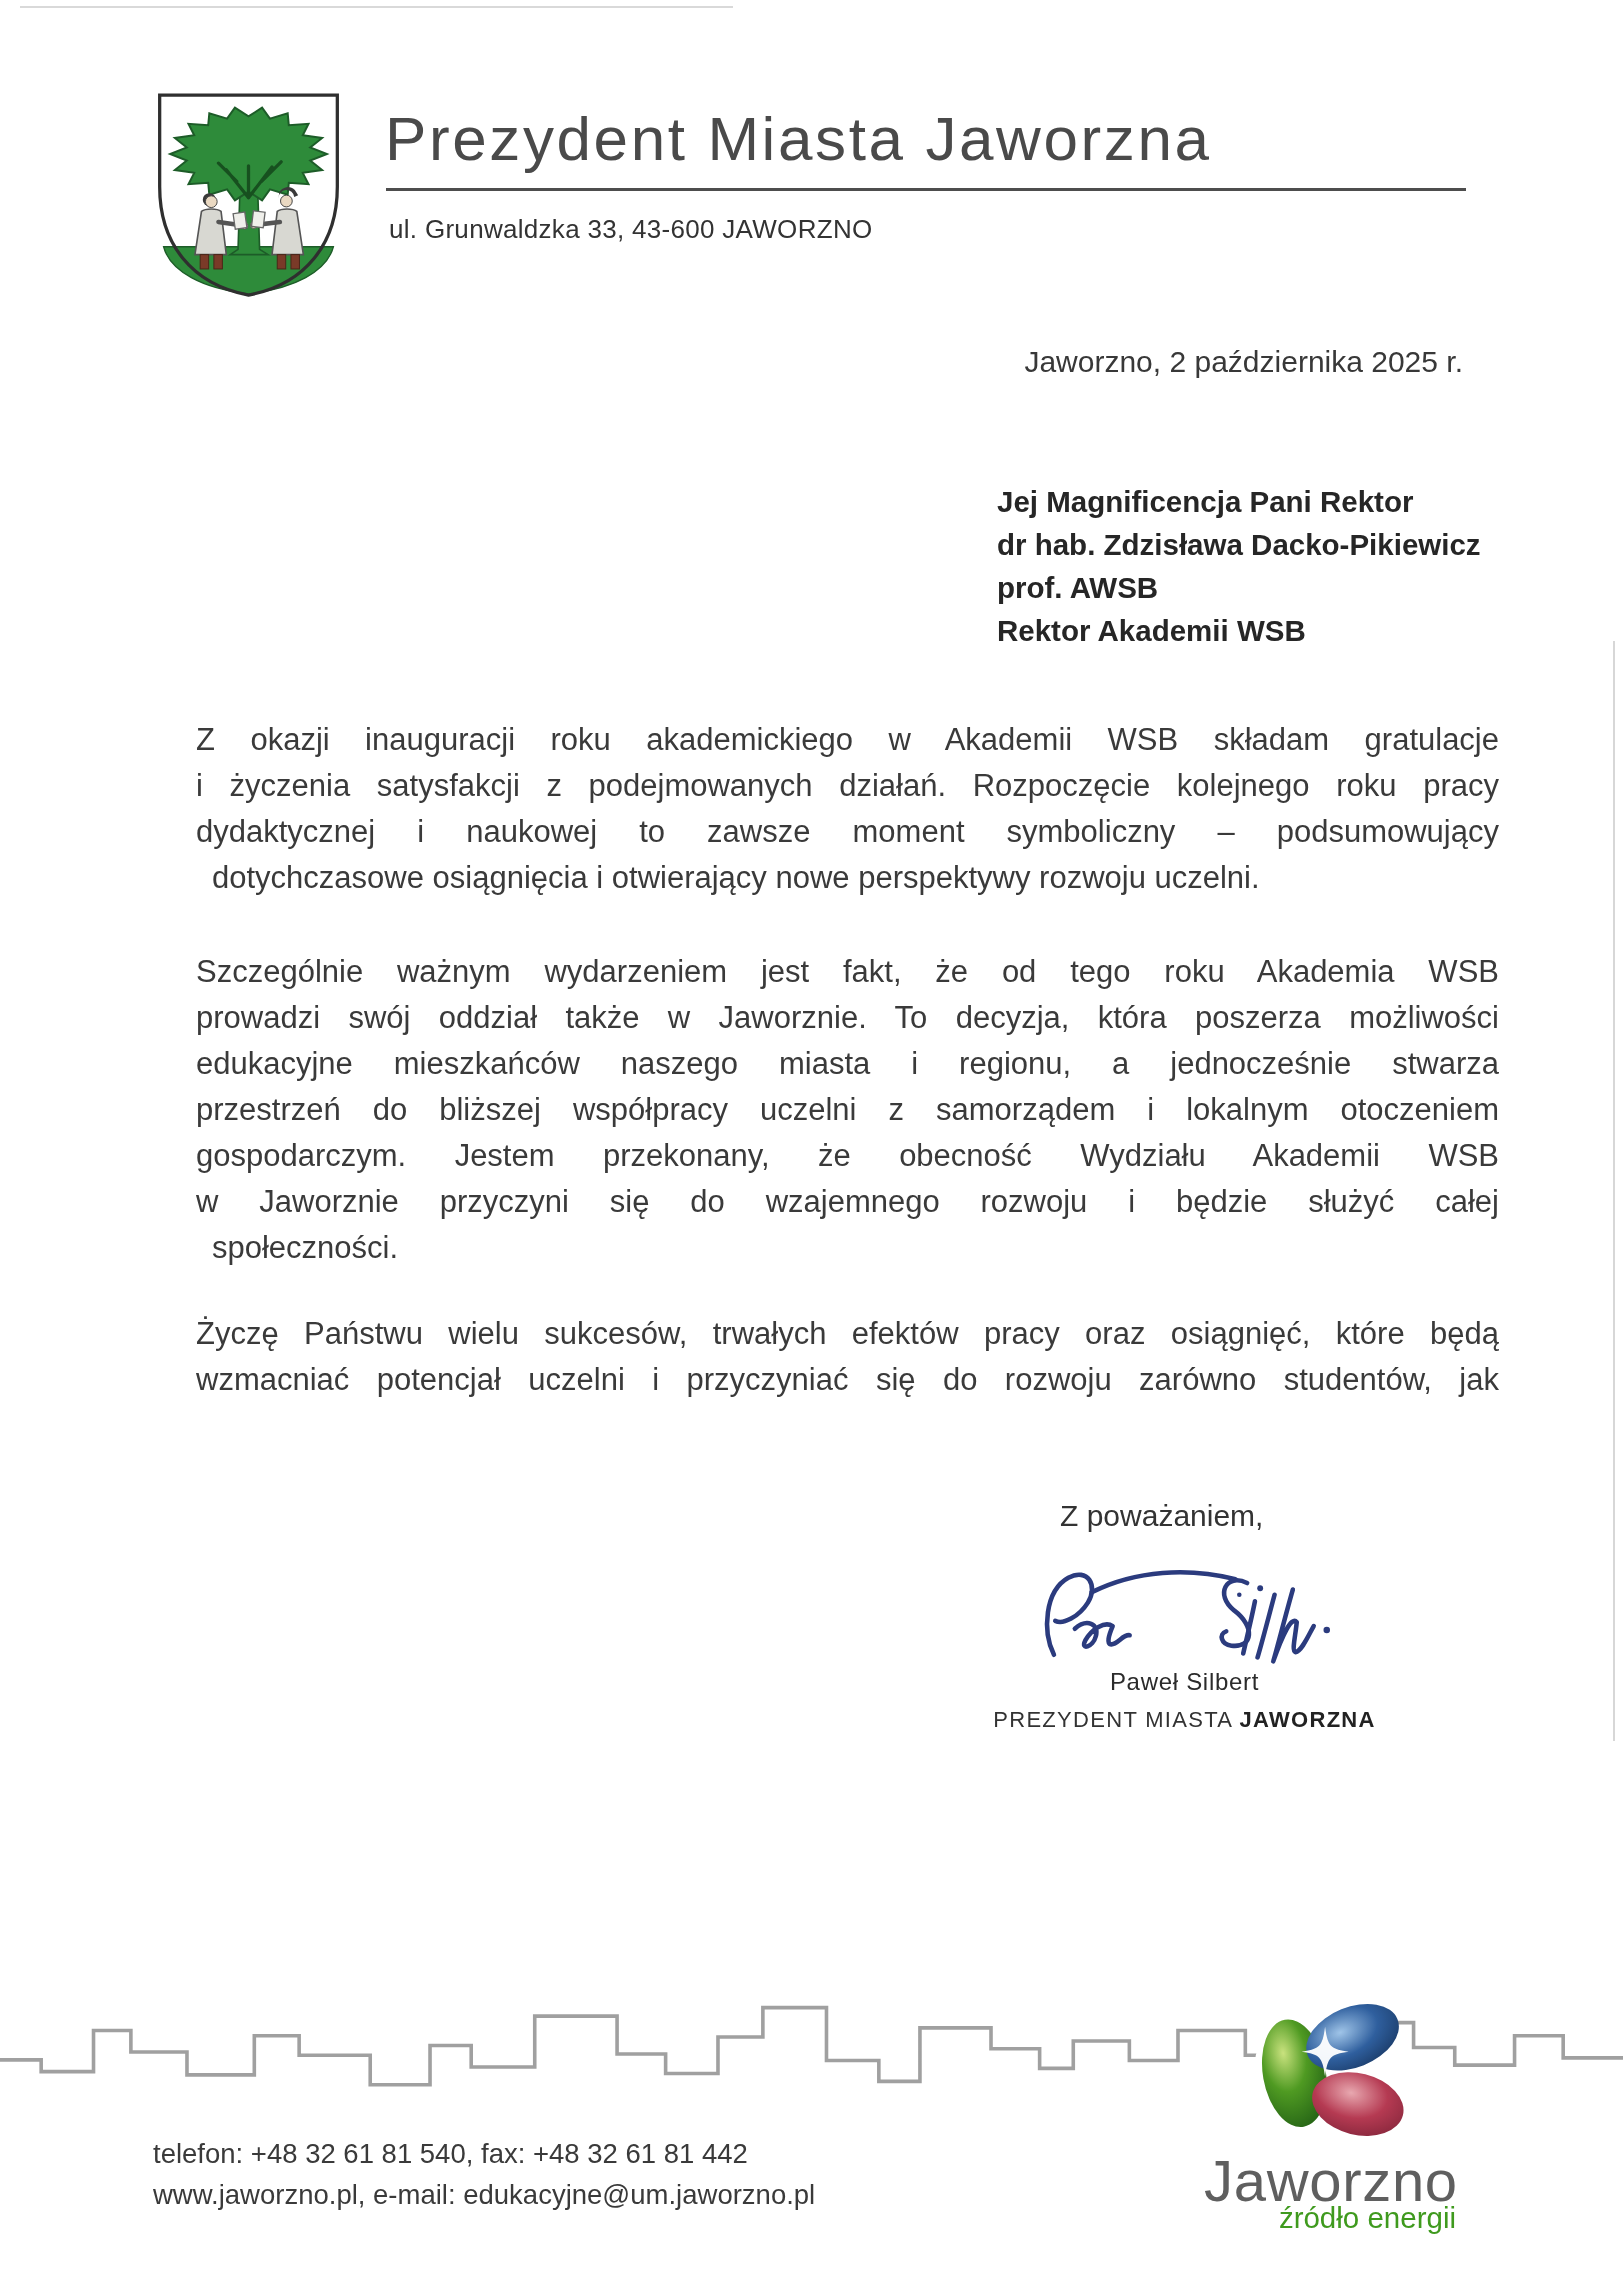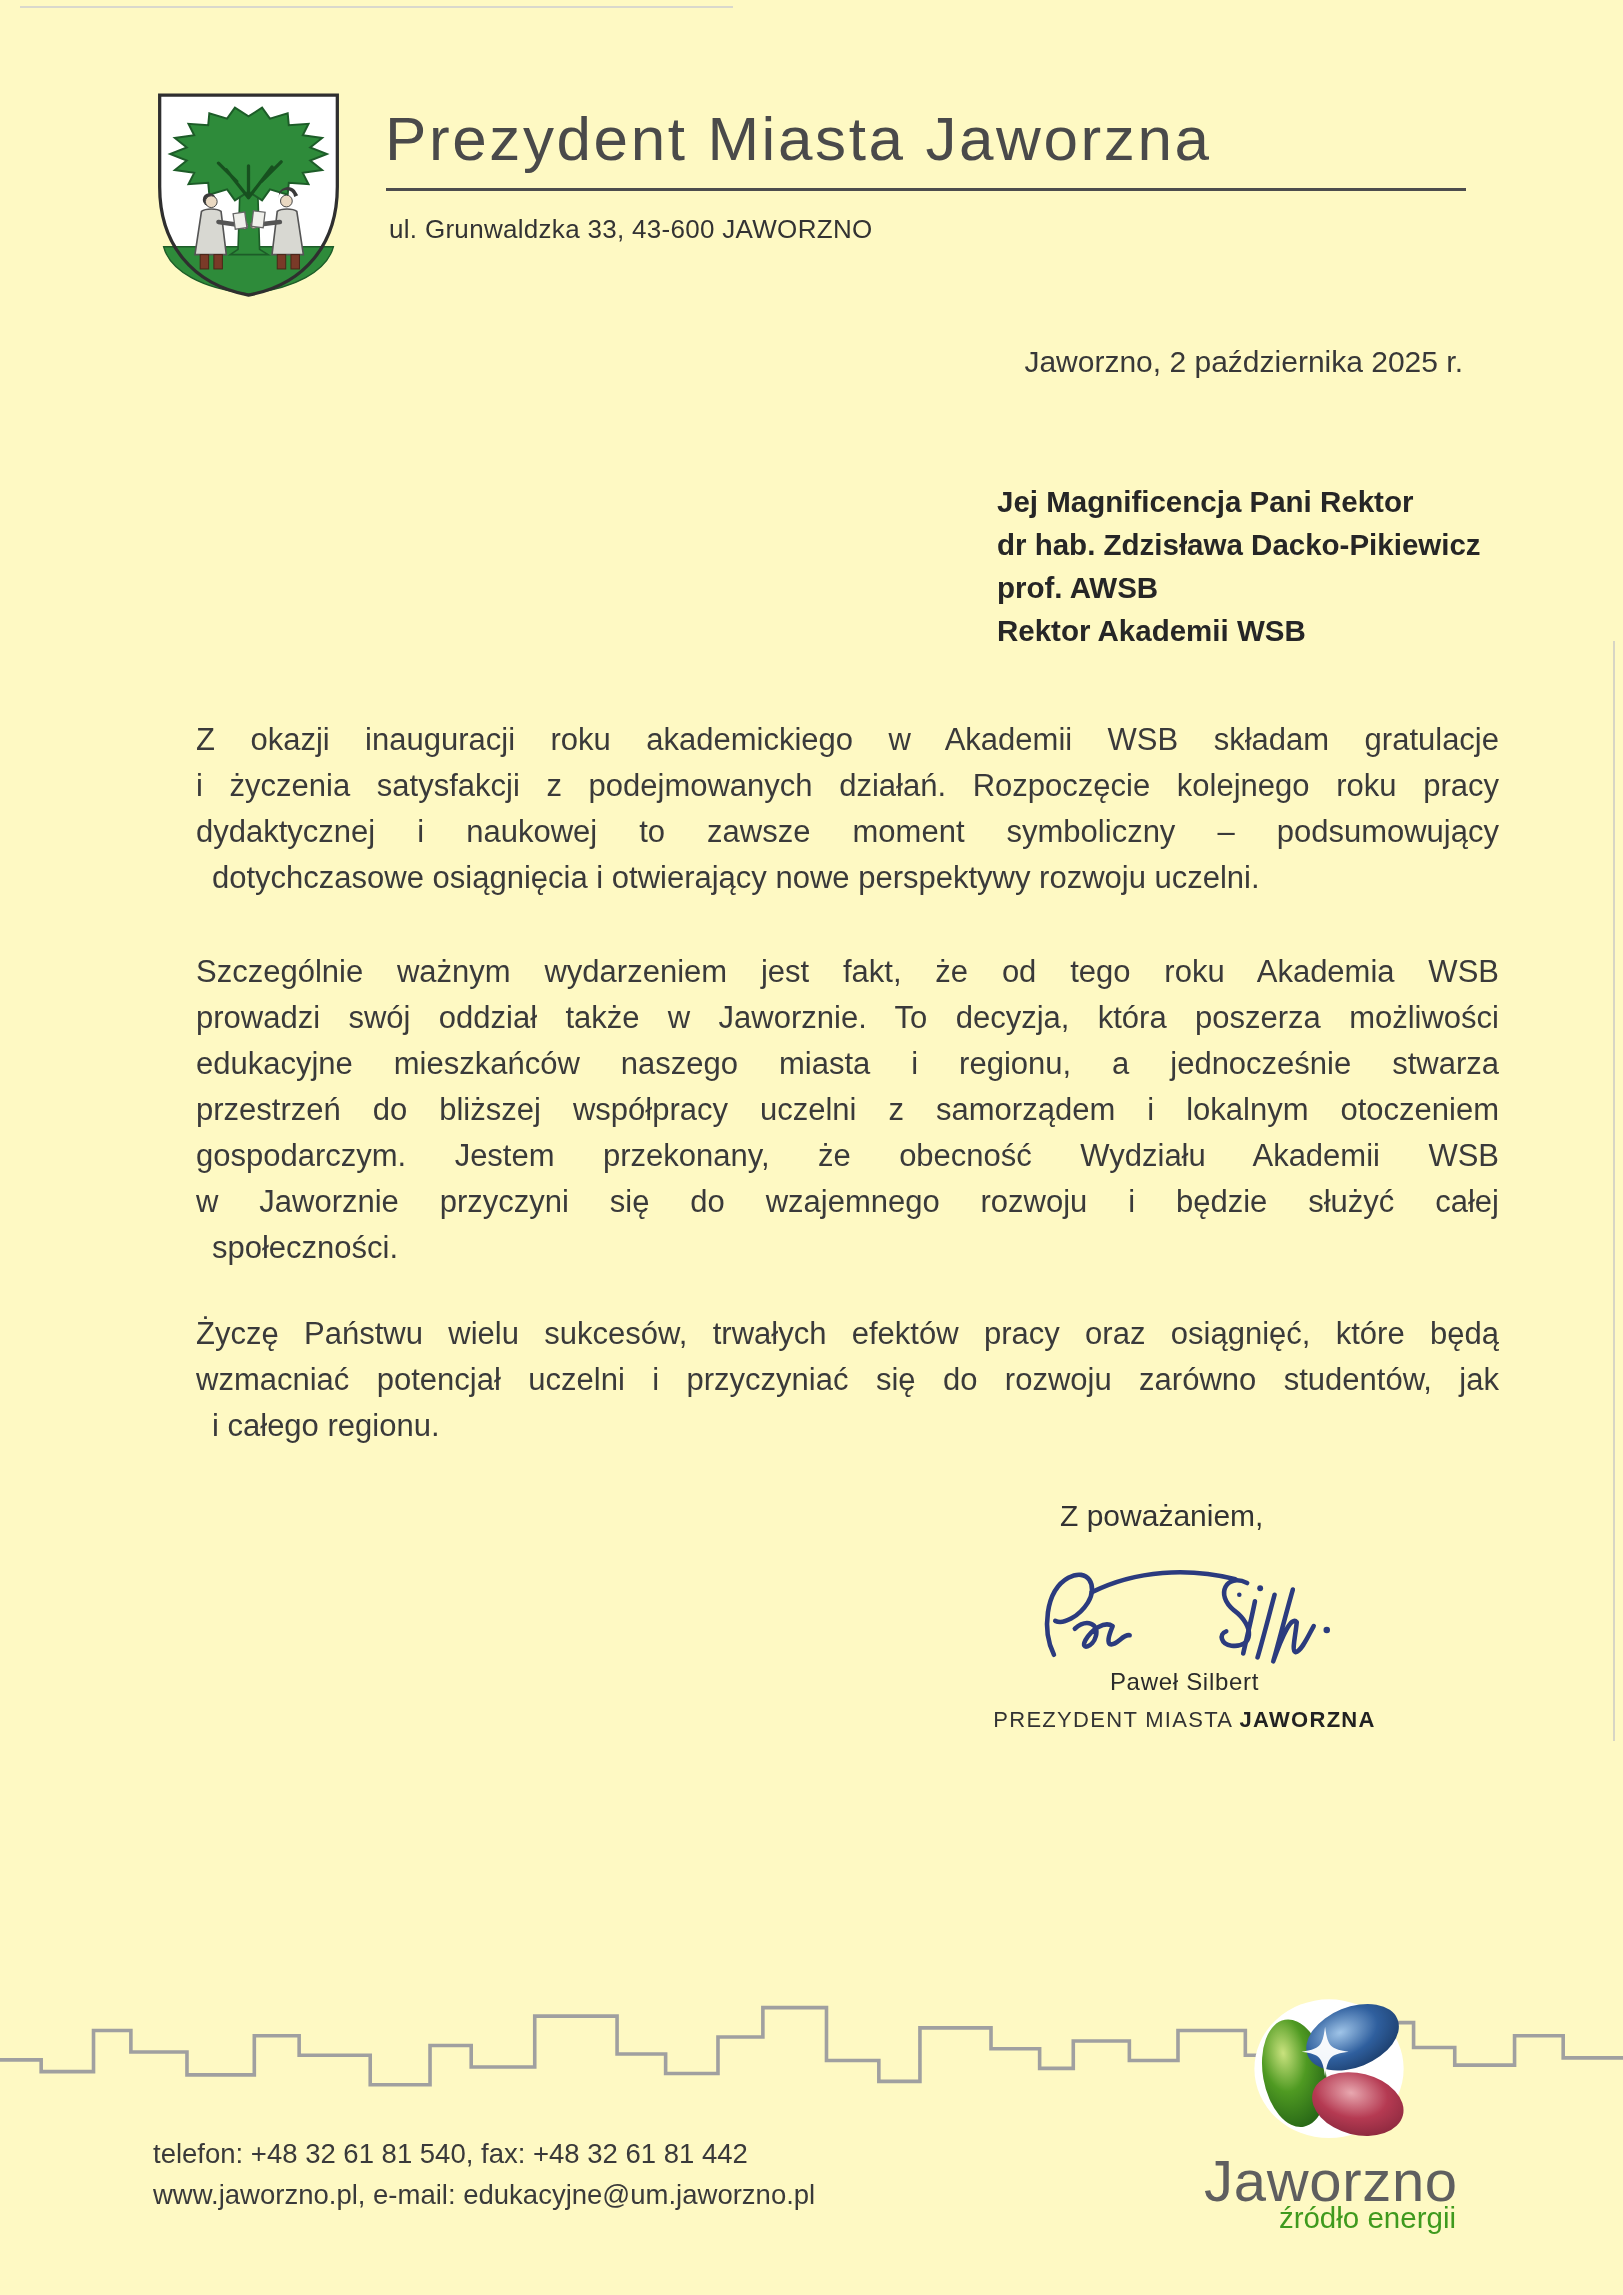--- a/index.html
+++ b/index.html
@@ -6,7 +6,7 @@
   html,body { background:#8a8a8a; }
   .page {
     position:relative; width:1623px; height:2295px;
-    background:#fef9c3; margin:0 auto; overflow:hidden;
+    background:#ffffff; margin:0 auto; overflow:hidden;
     font-family:"Liberation Sans", sans-serif; color:#3c3c3c;
   }
   .abs { position:absolute; }

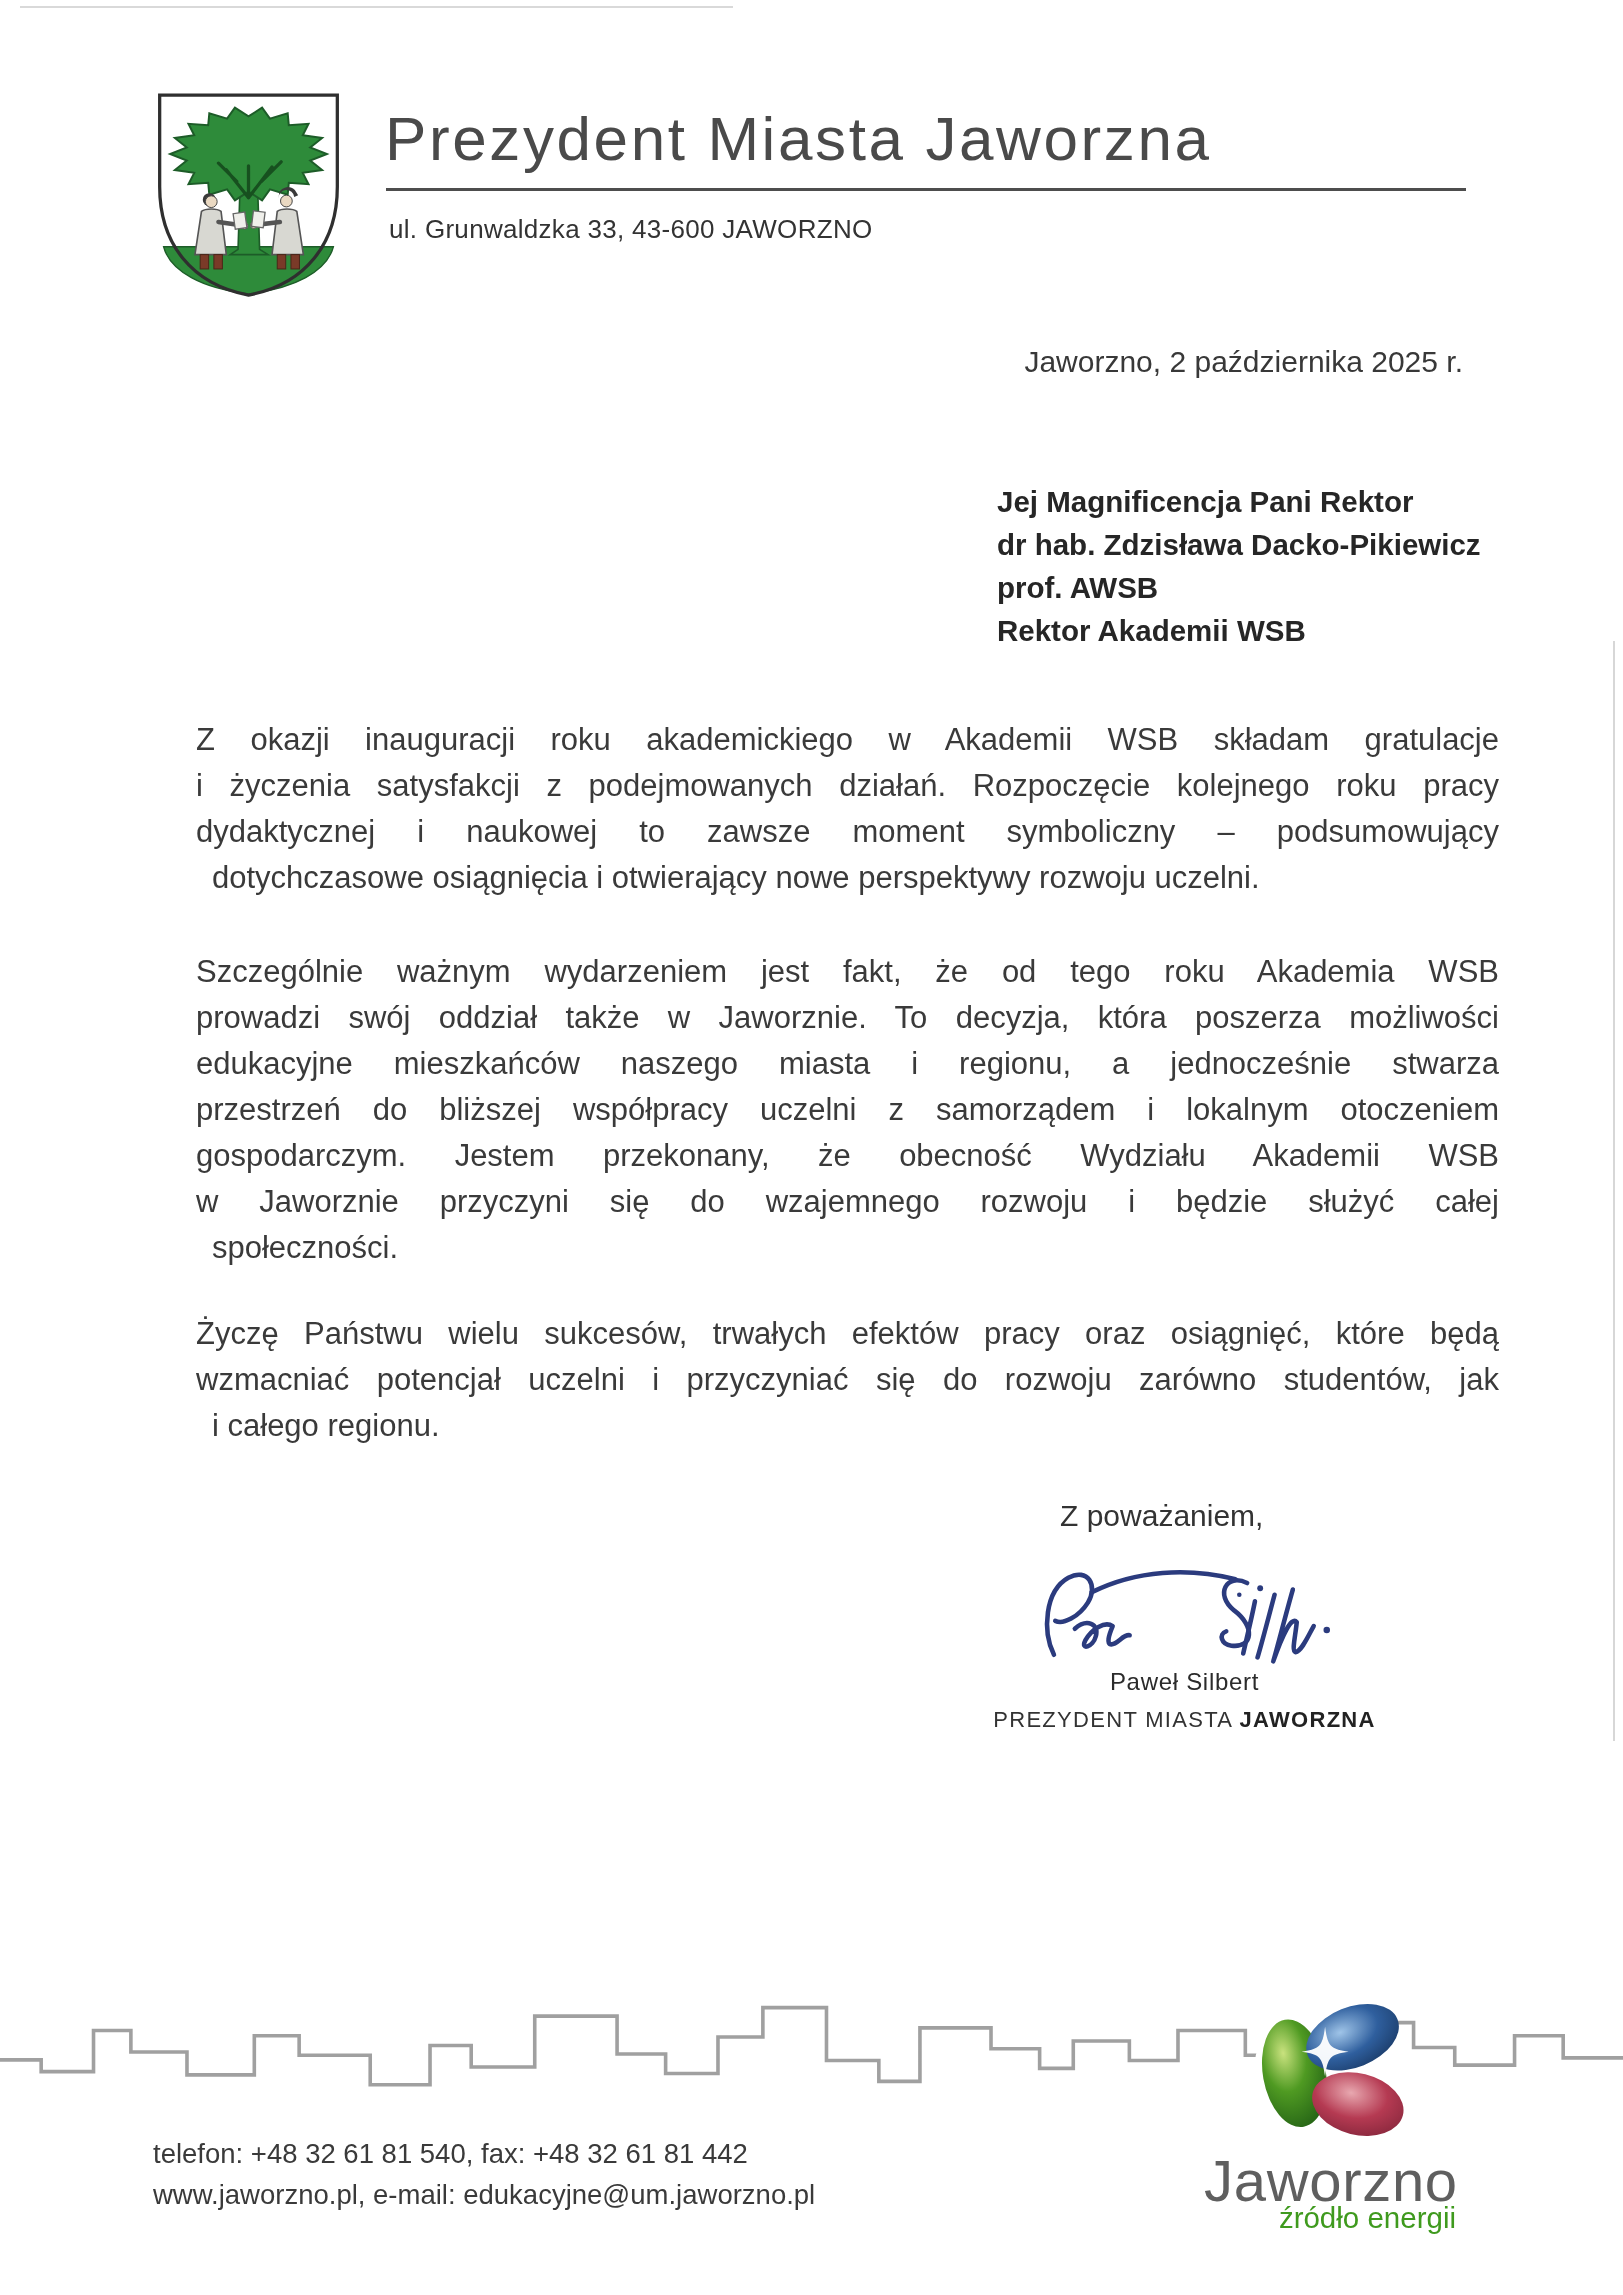--- a/index.html
+++ b/index.html
@@ -122,7 +122,6 @@
   <div class="abs body-block p3">
       <div class="line">Życzę Państwu wielu sukcesów, trwałych efektów pracy oraz osiągnięć, które będą</div>
       <div class="line">wzmacniać potencjał uczelni i przyczyniać się do rozwoju zarówno studentów, jak</div>
-      <div class="line last">i całego regionu.</div>
     </div>
 
   <div class="abs valediction">Z poważaniem,</div>

